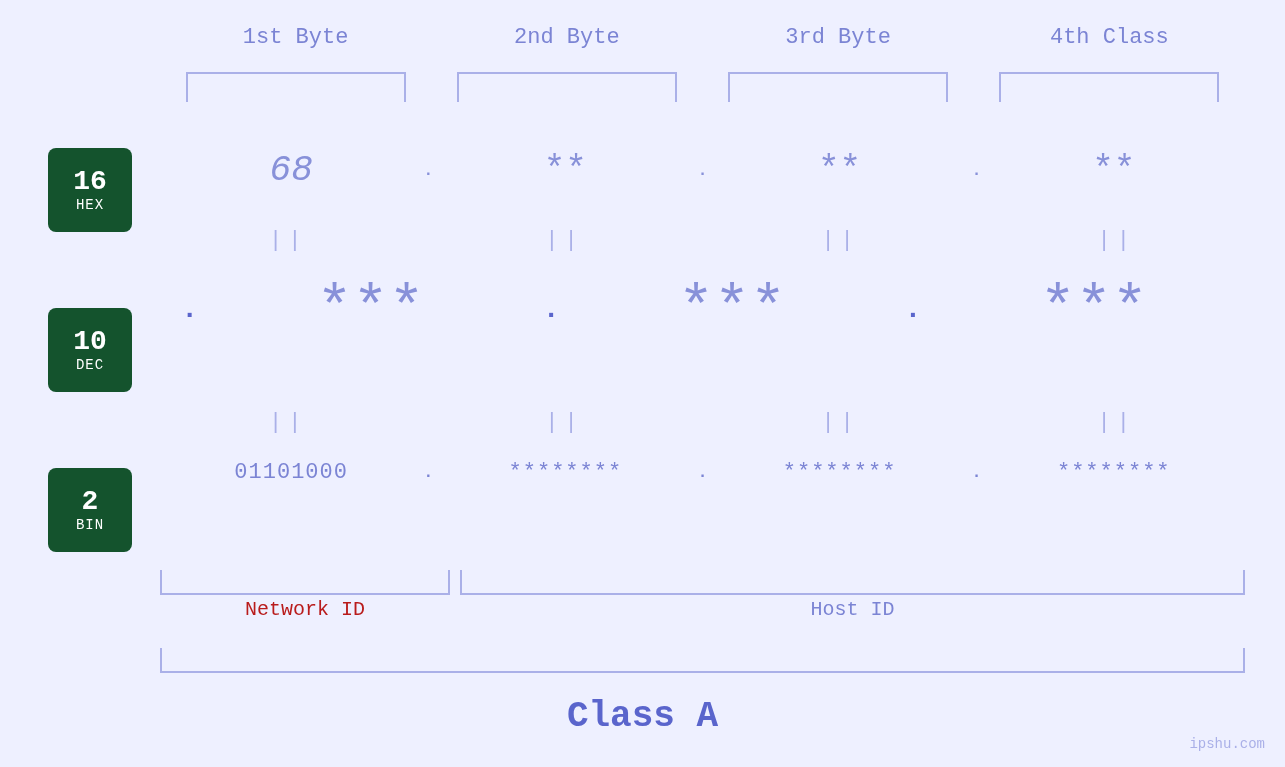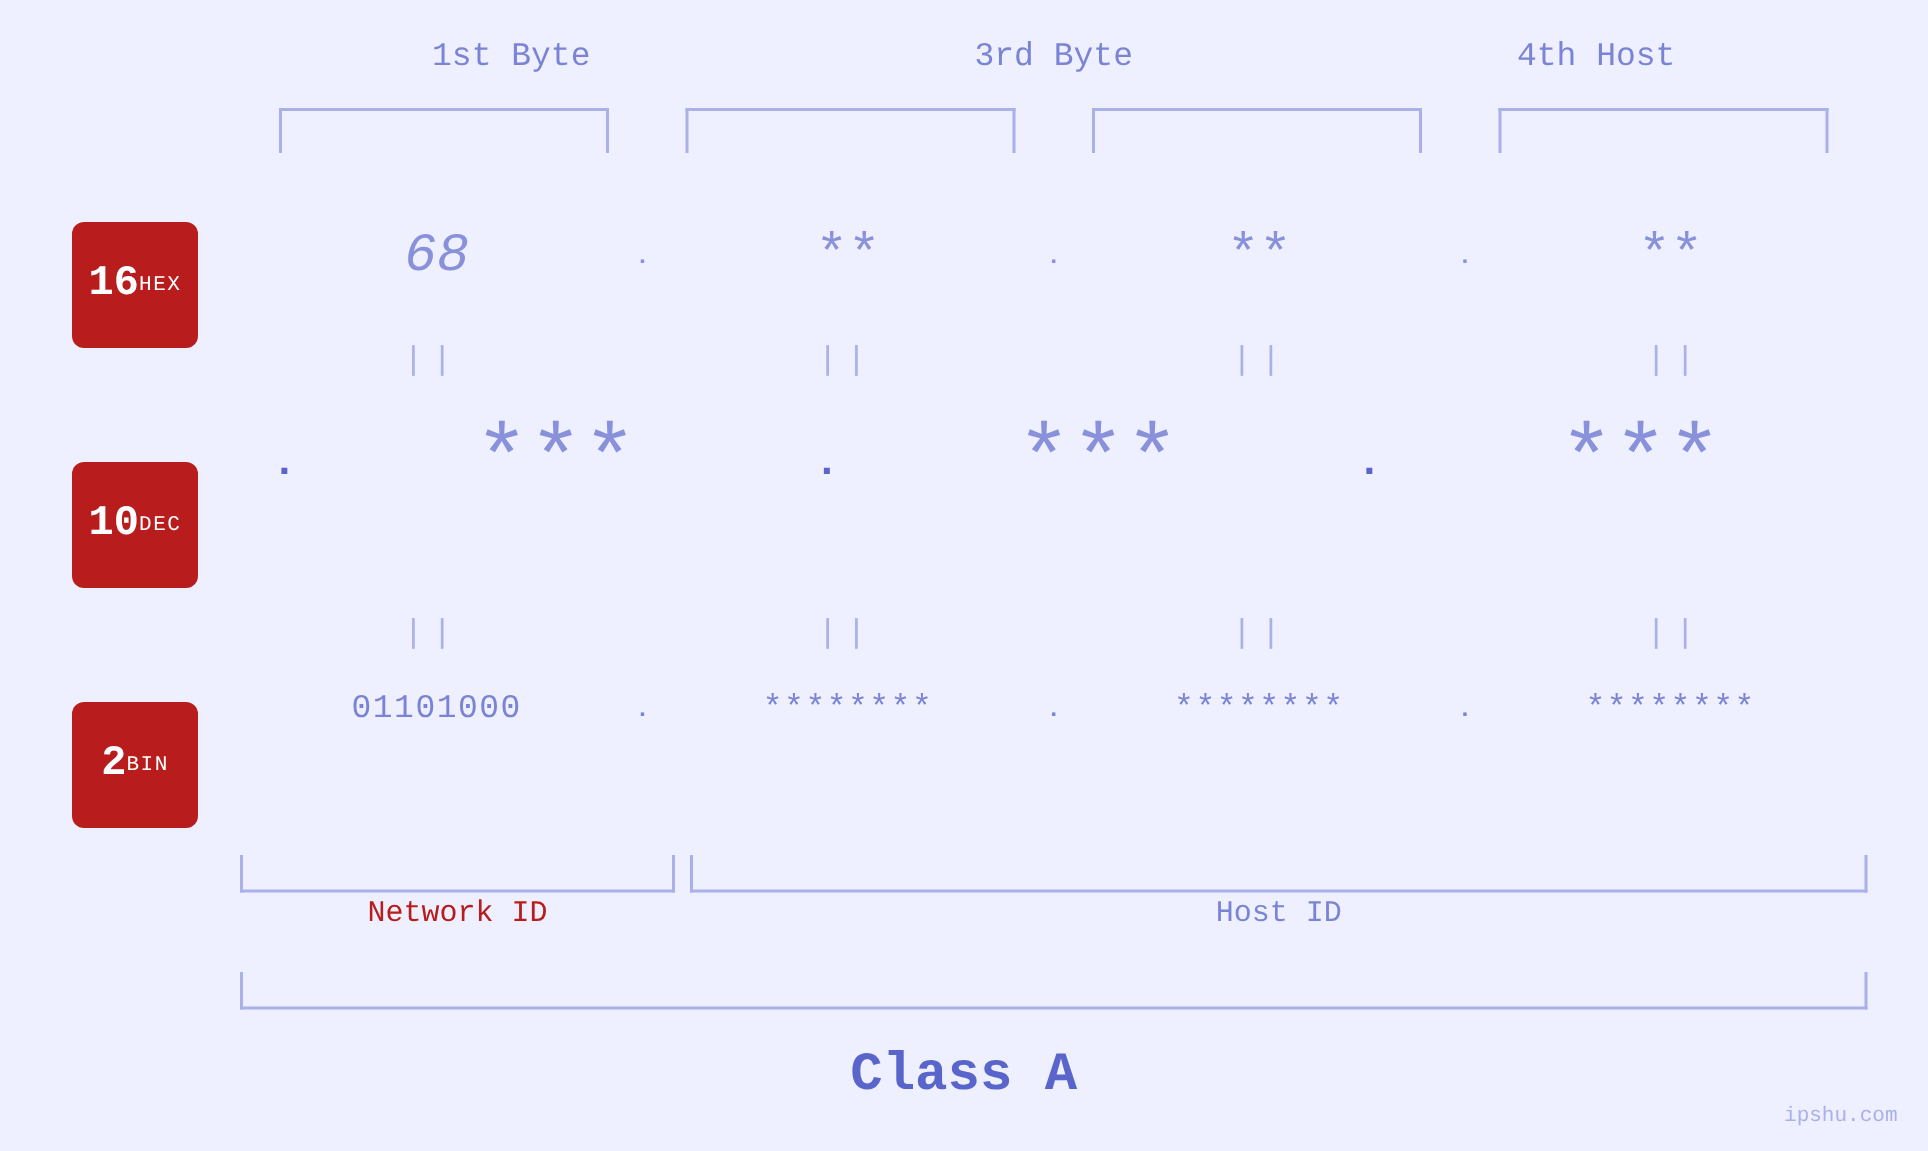--- a/index.html
+++ b/index.html
@@ -177,6 +177,7 @@
 
   <div class="col-headers">
     <div class="col-header">1st Byte</div>
+    <div class="col-header">2nd Byte</div>
     <div class="col-header">3rd Byte</div>
     <div class="col-header">4th Host</div>
   </div>

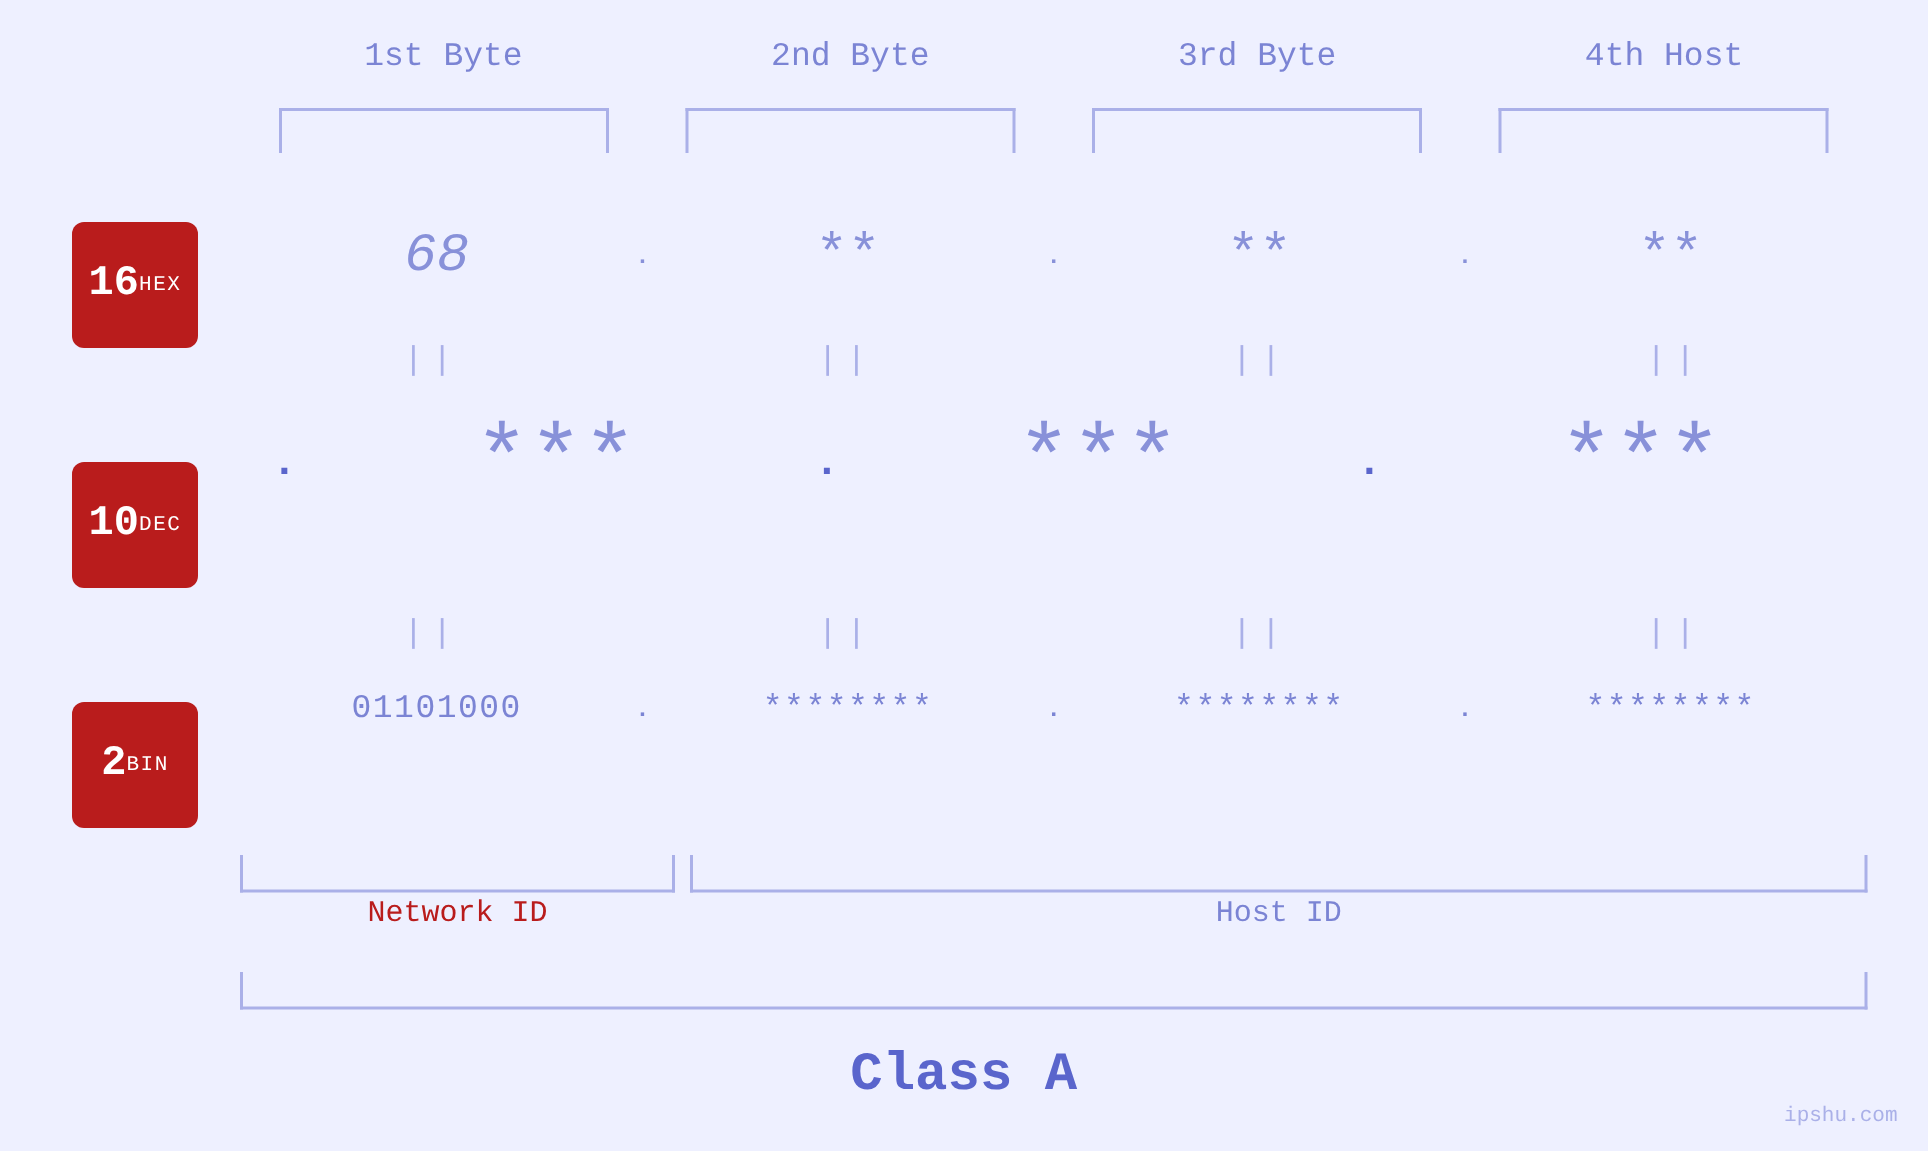--- a/index.html
+++ b/index.html
@@ -179,7 +179,7 @@
     <div class="col-header">1st Byte</div>
     <div class="col-header">2nd Byte</div>
     <div class="col-header">3rd Byte</div>
-    <div class="col-header">4th Host</div>
+    <div class="col-header">4th Class</div>
   </div>
 
   <div class="top-brackets">

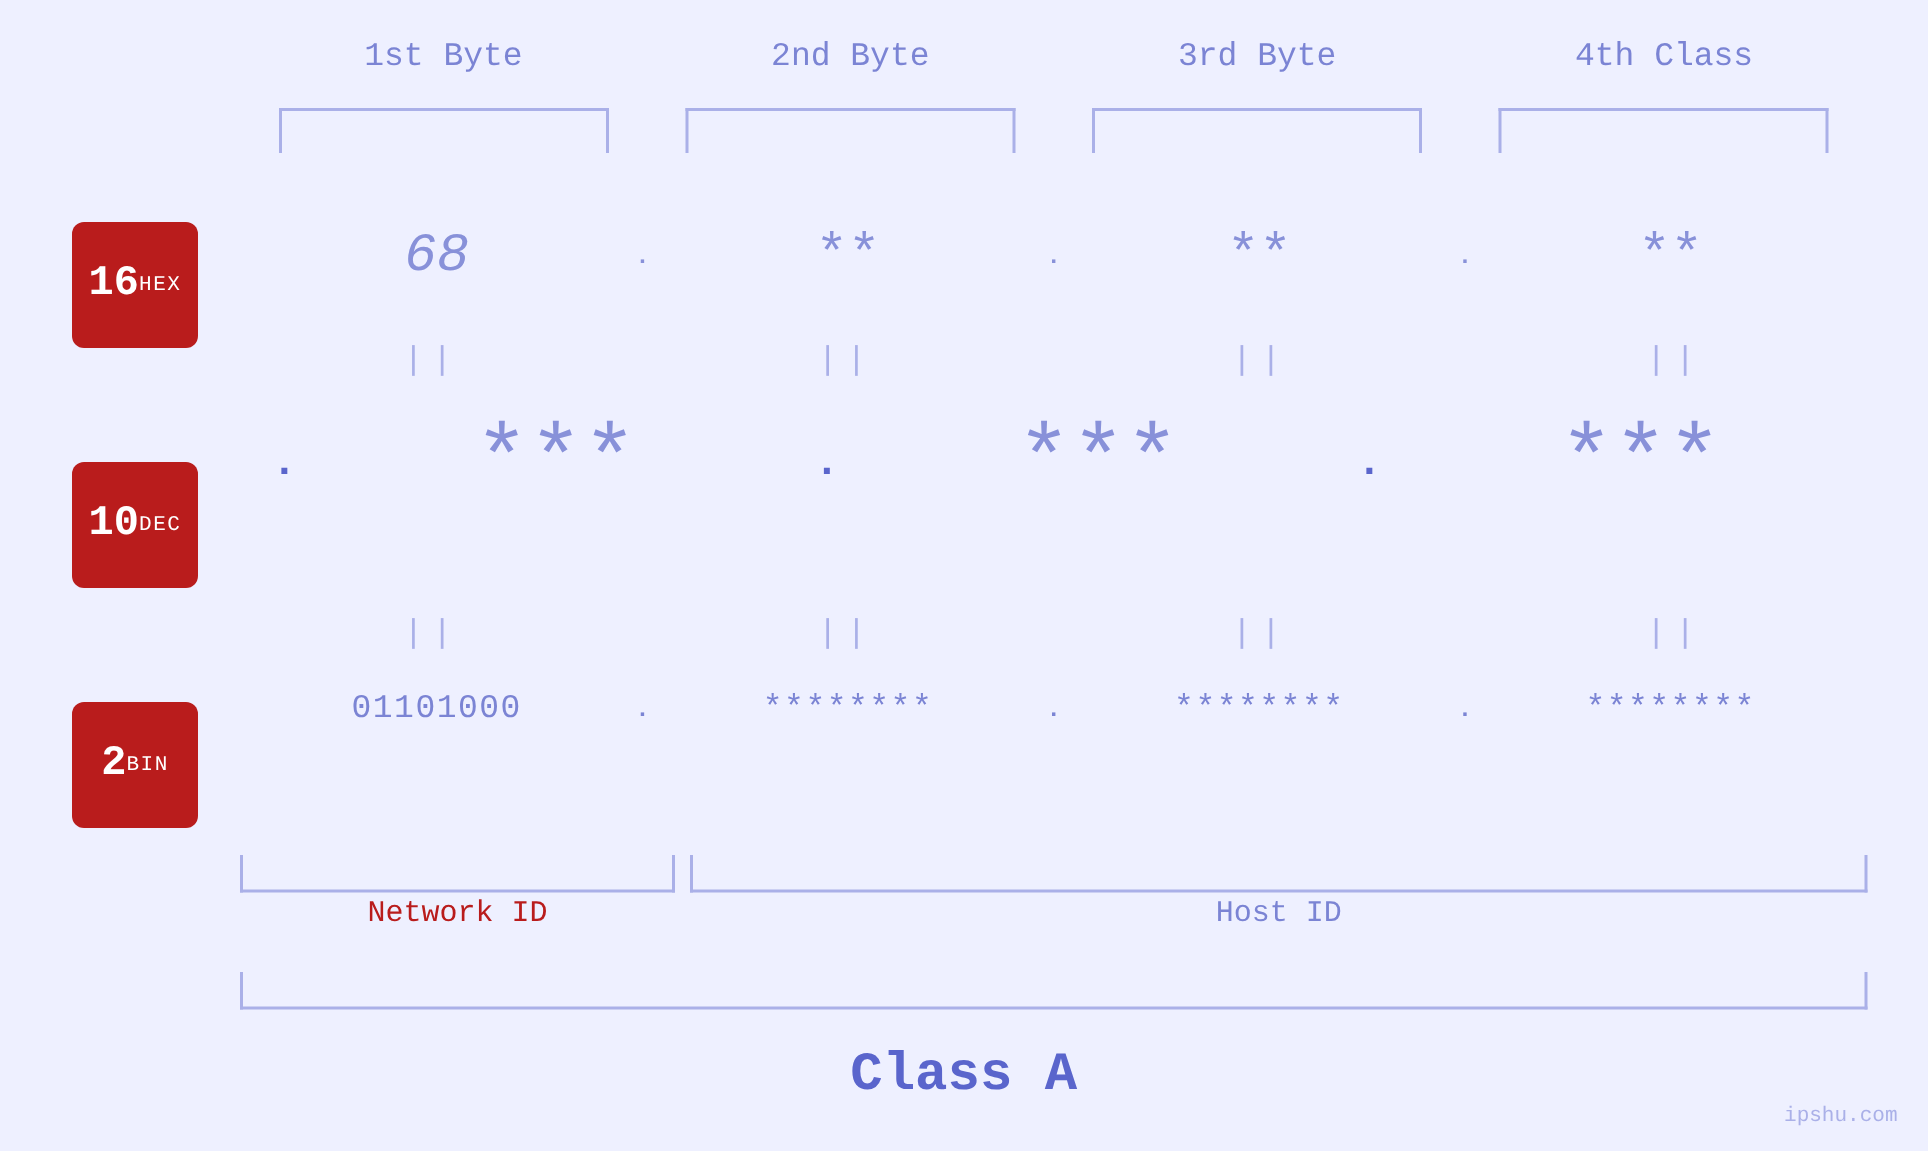--- a/index.html
+++ b/index.html
@@ -26,9 +26,9 @@
       width: 84px;
       height: 84px;
       border-radius: 8px;
-      background: #b91c1c;
-      display: flex;
-      flex-direction: row;
+      background: #14532d;
+      display: flex;
+      flex-direction: column;
       align-items: center;
       justify-content: center;
       color: white;

